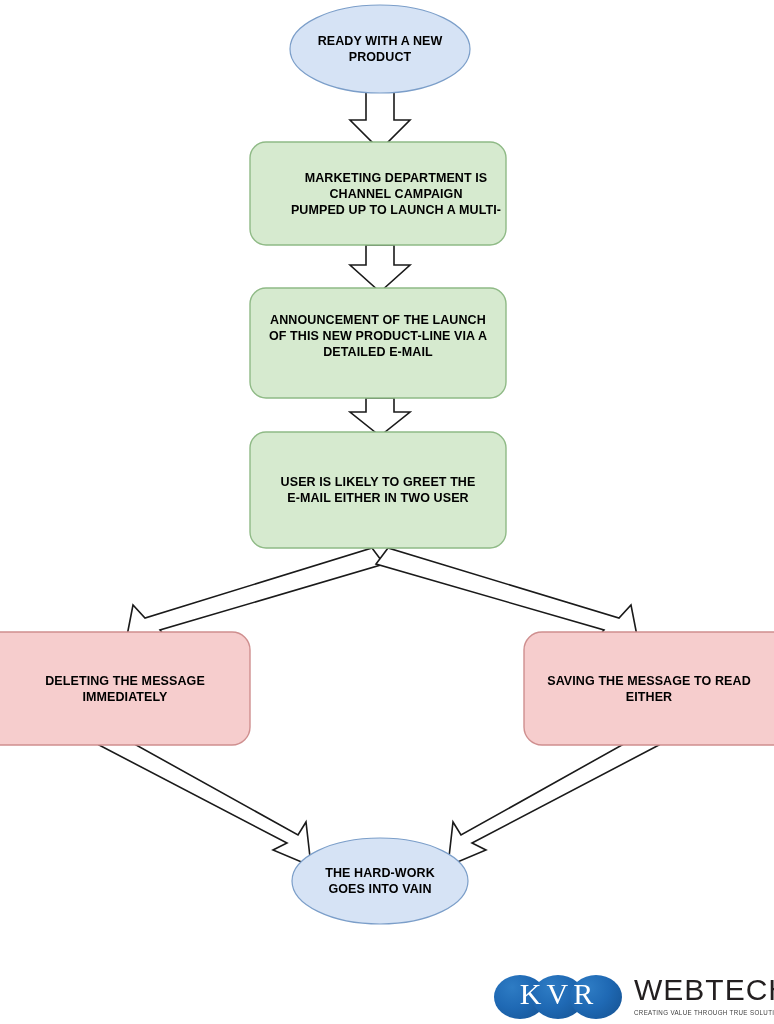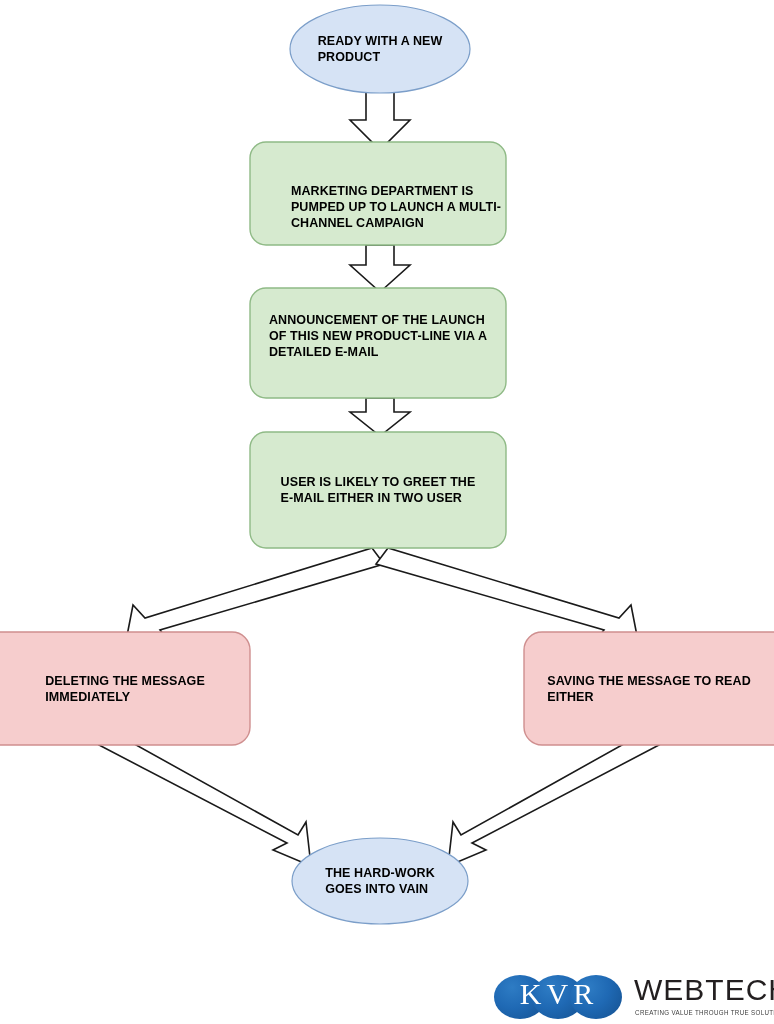--- a/index.html
+++ b/index.html
@@ -26,6 +26,7 @@
     display: flex;
     align-items: center;
     justify-content: center;
+    text-align: center;
     font-family: "Liberation Sans", sans-serif;
     font-weight: bold;
     font-size: 12.5px;

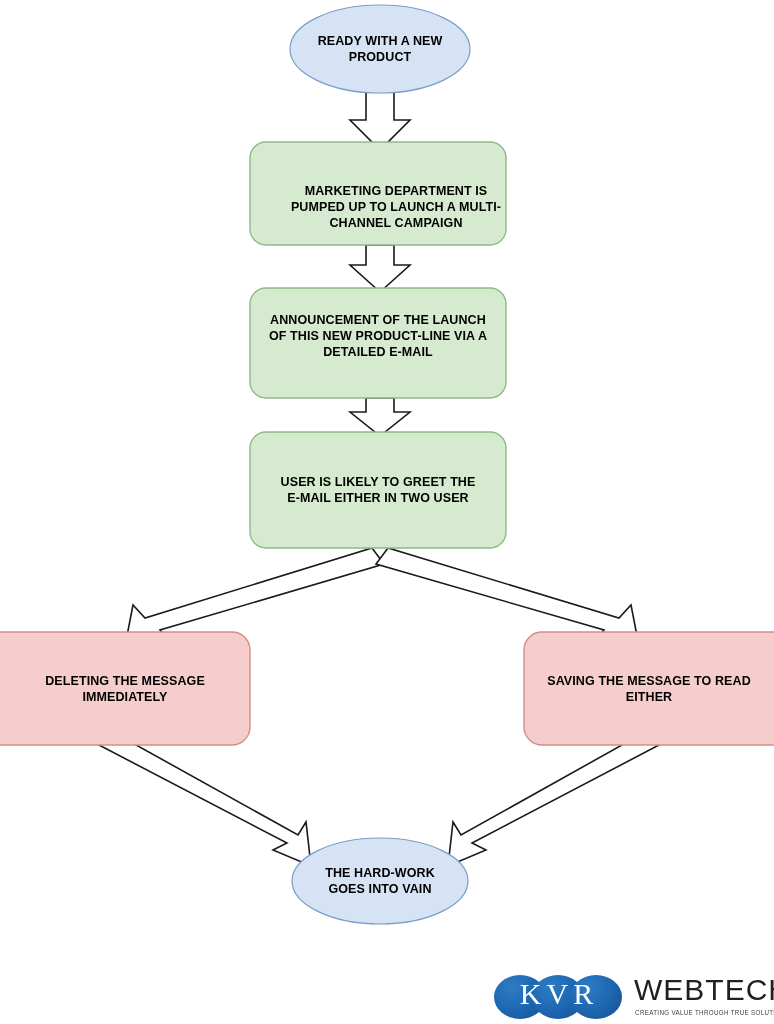--- a/index.html
+++ b/index.html
@@ -40,7 +40,7 @@
 
   
   #label-start      { left: 290px; top: 5px;   width: 180px; height: 88px;  }
-  #label-marketing  { left: 250px; top: 155px; width: 292px; height: 103px; padding: 0 8px; }
+  #label-marketing  { left: 250px; top: 142px; width: 292px; height: 103px; padding: 0 8px; }
   #label-announce   { left: 250px; top: 288px; width: 256px; height: 96px; padding: 0 8px; border-radius: 23px; }
   #label-user       { left: 250px; top: 432px; width: 256px; height: 116px; padding: 0 20px; }
   #label-delete     { left: 0px;   top: 632px; width: 250px; height: 113px; padding: 0 20px; }

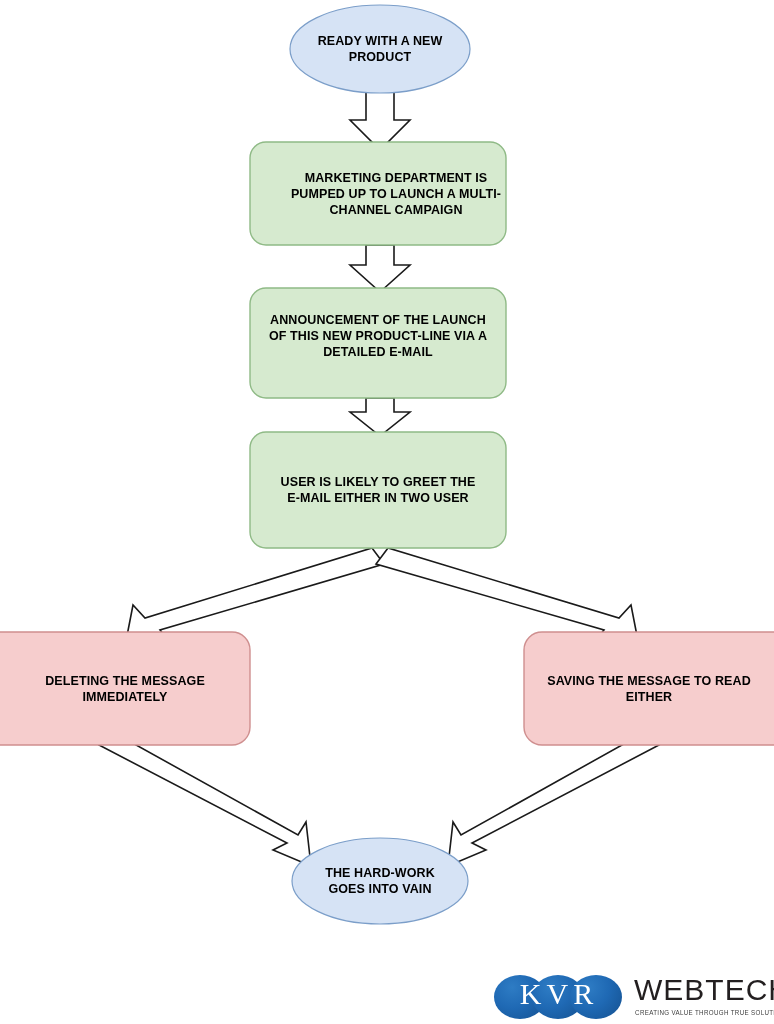--- a/index.html
+++ b/index.html
@@ -158,8 +158,8 @@
 <div class="node-label" id="label-marketing">
   <div>
     <span>MARKETING DEPARTMENT IS</span>
+    <span>CHANNEL CAMPAIGN</span>
     <span>PUMPED UP TO LAUNCH A MULTI-</span>
-    <span>CHANNEL CAMPAIGN</span>
   </div>
 </div>
 

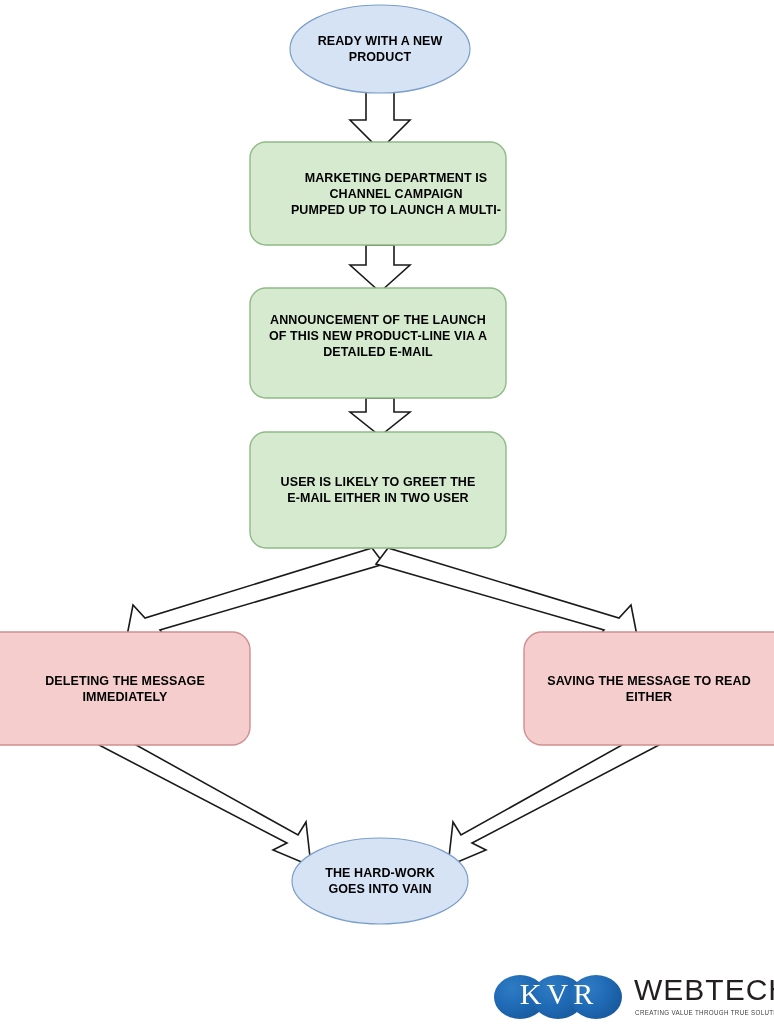--- a/index.html
+++ b/index.html
@@ -56,7 +56,6 @@
     height: 52px;
     display: flex;
     align-items: center;
-    text-align: center;
   }
   #logo-mark {
     position: relative;

